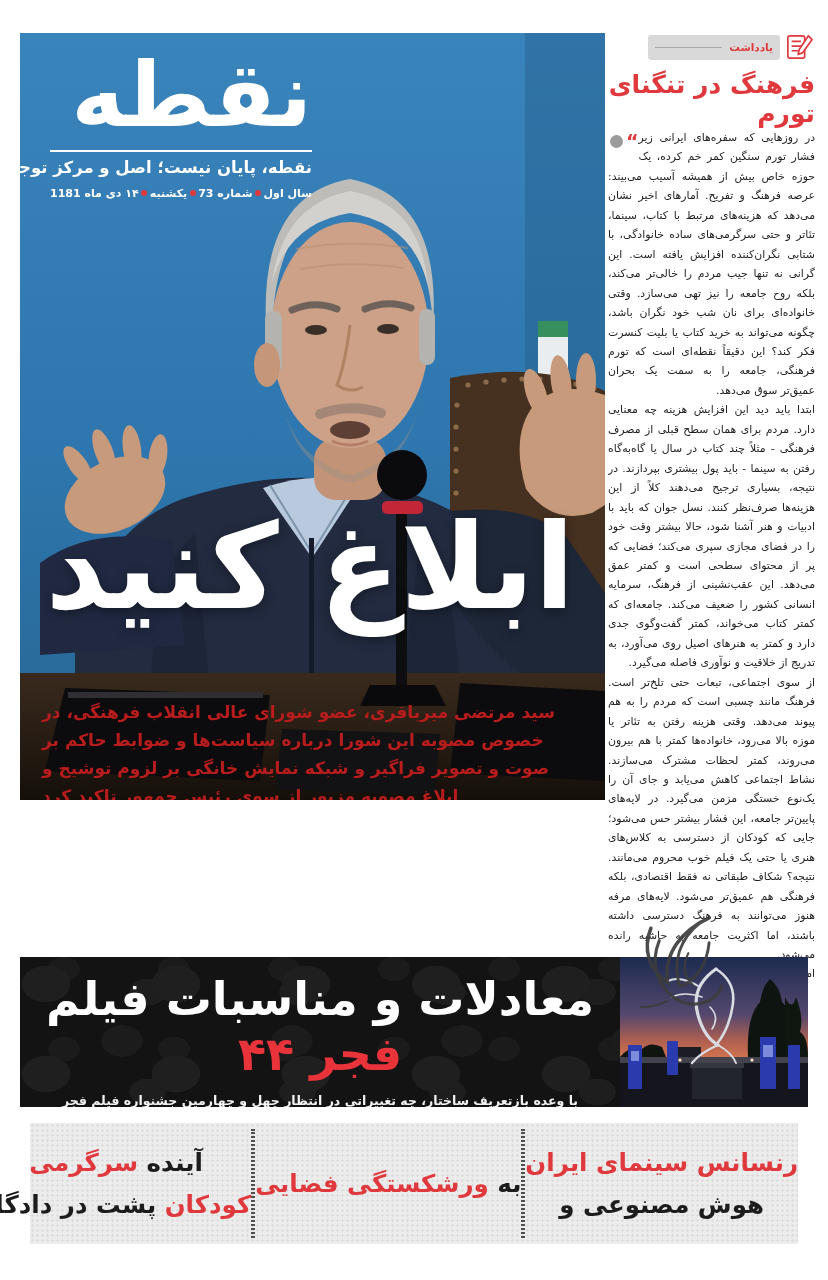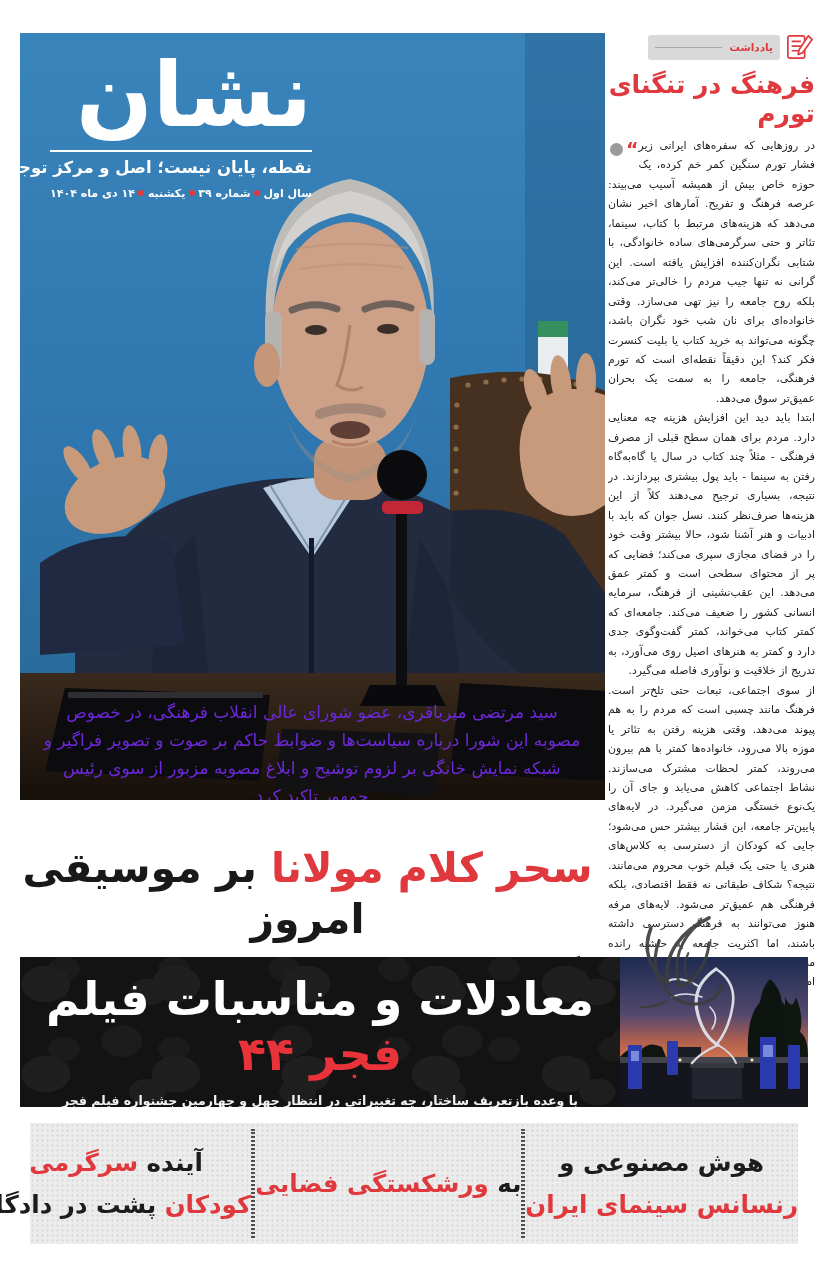--- a/index.html
+++ b/index.html
@@ -181,7 +181,7 @@
     </svg>
 
     <header class="masthead">
-      <h1 class="logo">نشان</h1>
+      <h1 class="logo">نقطه</h1>
       <div class="mast-rule"></div>
       <div class="tagline">نقطه، پایان نیست؛ اصل و مرکز توجه است</div>
       <div class="dateline">

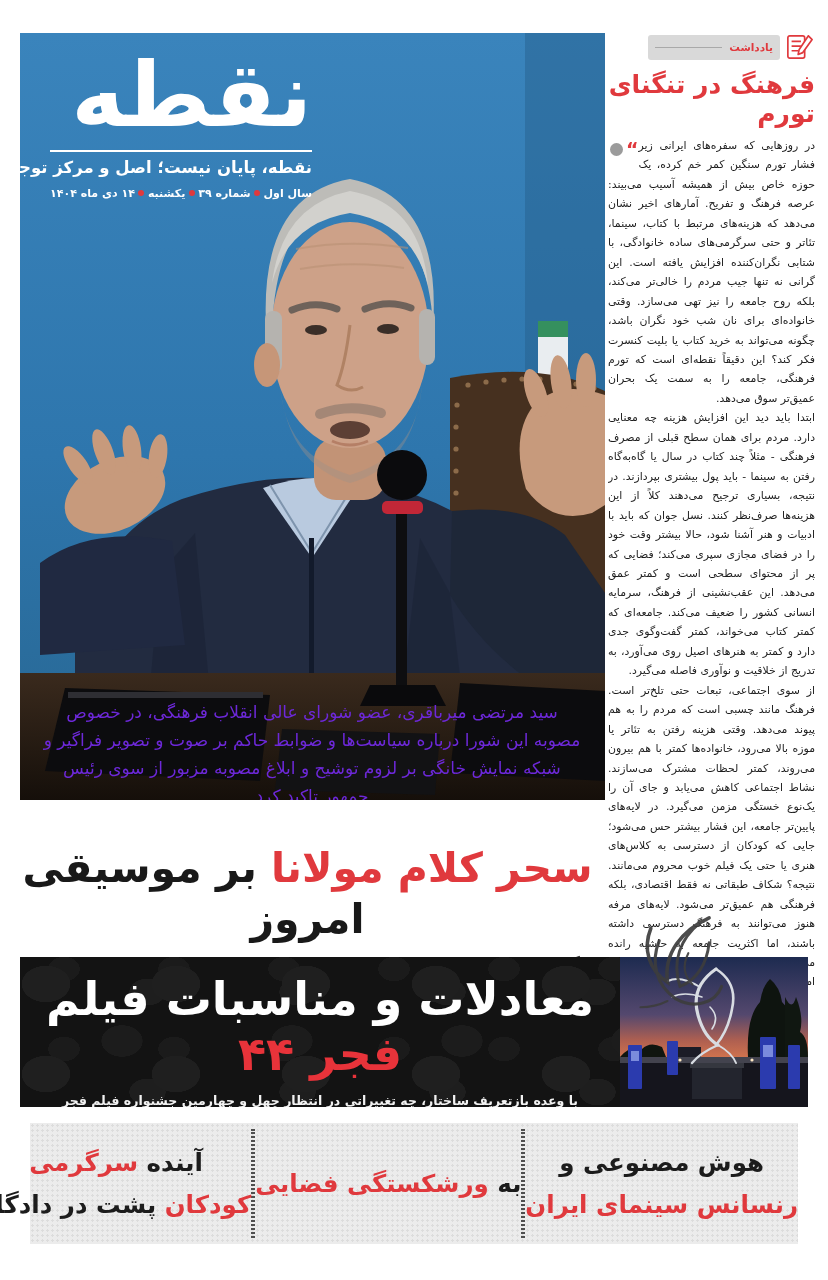--- a/index.html
+++ b/index.html
@@ -36,7 +36,7 @@
   .badge-pill{display:flex;align-items:center;background:#d9d9d9;border-radius:3px;height:25px;width:118px;padding:0 7px;}
   .badge-label{color:var(--accent-red);font-size:10.5px;font-weight:700;}
   .badge-line{flex:1;height:1px;background:#a9a9a9;margin-right:7px;}
-  .note-title{margin:9px 0 8px;color:var(--accent-red);font-size:25px;font-weight:900;text-align:right;
+  .note-title{margin:9px 0 0;color:var(--accent-red);font-size:25px;font-weight:900;text-align:right;
               letter-spacing:-1px;cursor:pointer;}
   .note-body{font-size:10.9px;line-height:19.45px;text-align:justify;color:#1d1d1d;max-height:852px;overflow:hidden;}
   .note-body p{margin:0;}

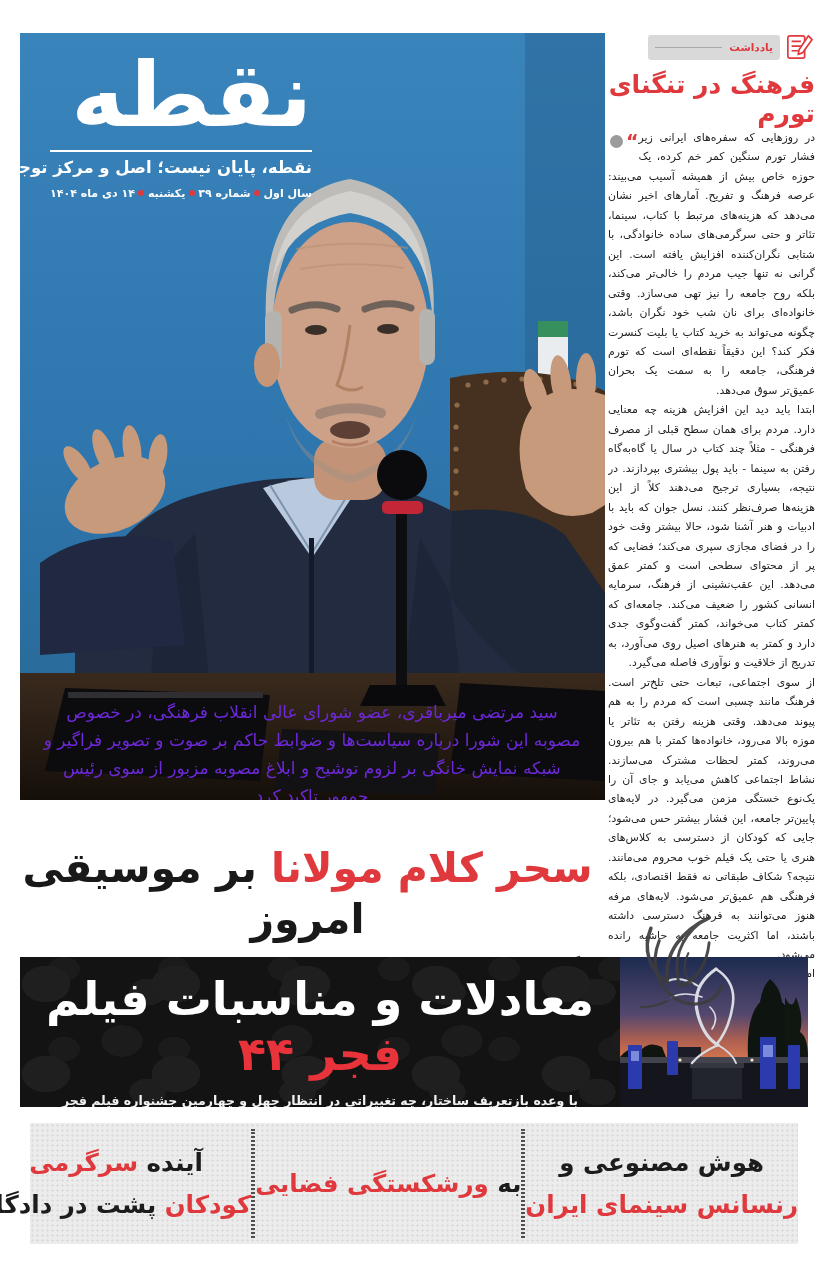--- a/index.html
+++ b/index.html
@@ -191,7 +191,7 @@
         <span class="dot"></span>
         <span>یکشنبه</span>
         <span class="dot"></span>
-        <span>۱۴ دی ماه ۱۴۰۴</span>
+        <span>۱۴ دی ماه 1181</span>
       </div>
     </header>
 

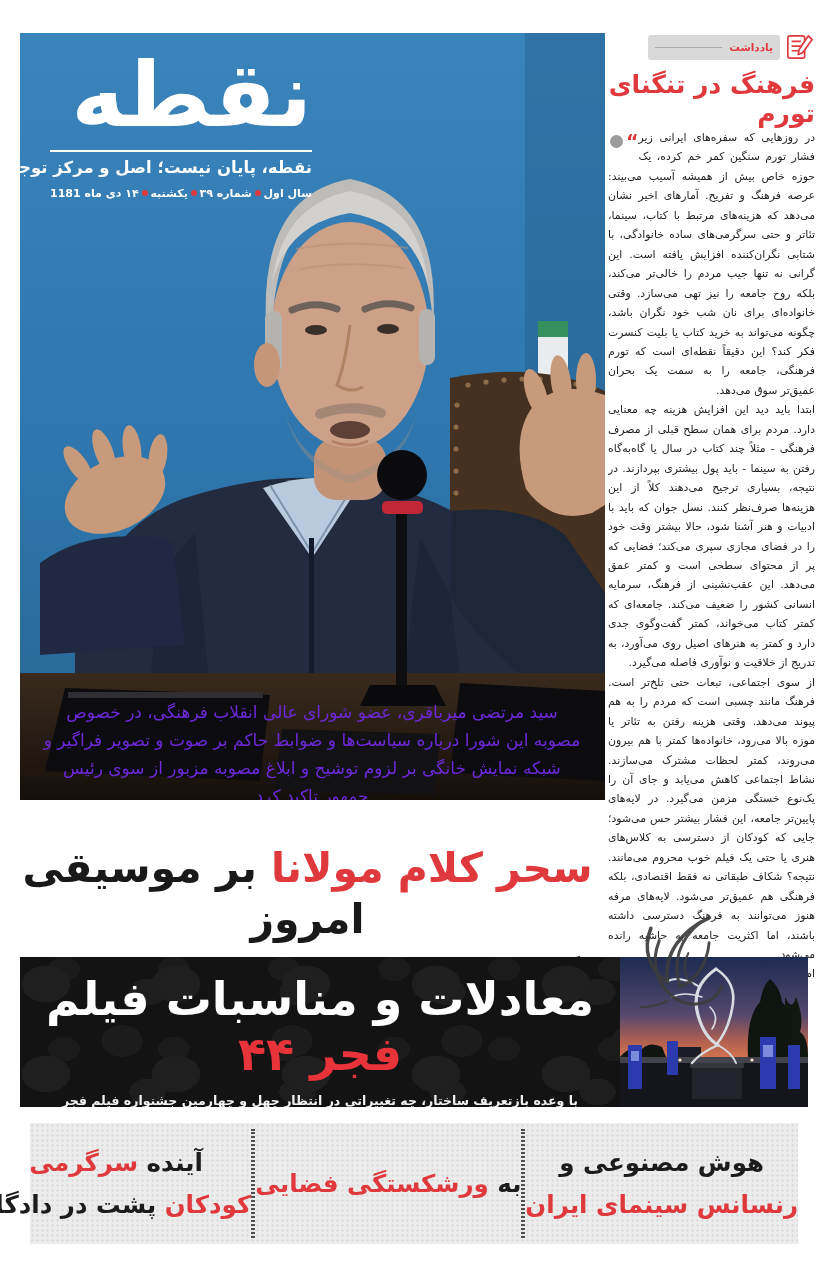--- a/index.html
+++ b/index.html
@@ -187,7 +187,7 @@
       <div class="dateline">
         <span>سال اول</span>
         <span class="dot"></span>
-        <span>شماره ۳۹</span>
+        <span>شماره 73</span>
         <span class="dot"></span>
         <span>یکشنبه</span>
         <span class="dot"></span>

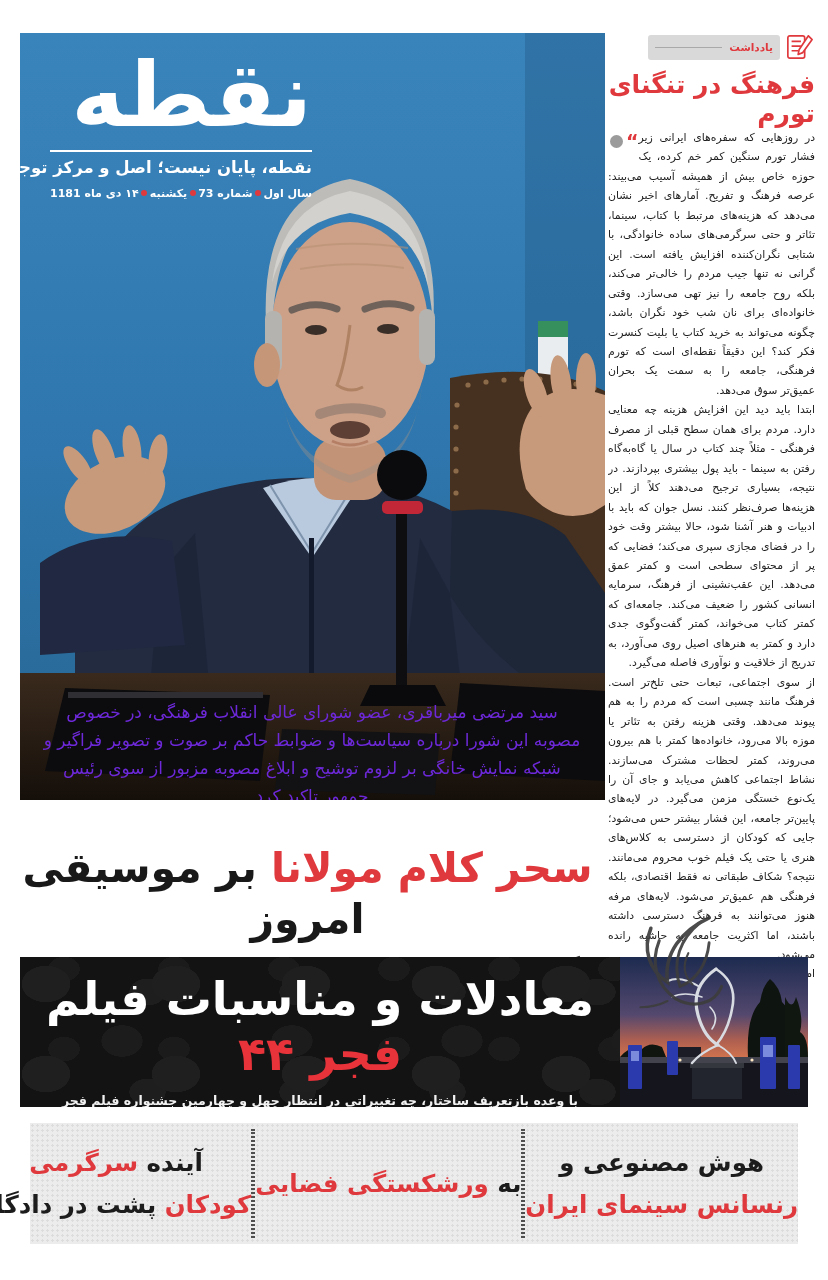--- a/index.html
+++ b/index.html
@@ -195,6 +195,7 @@
       </div>
     </header>
 
+    <h2 class="lead-headline">ابلاغ کنید</h2>
     <p class="lead-deck">سید مرتضی میرباقری، عضو شورای عالی انقلاب فرهنگی، در خصوص مصوبه این شورا درباره سیاست‌ها و ضوابط حاکم بر صوت و تصویر فراگیر و شبکه نمایش خانگی بر لزوم توشیح و ابلاغ مصوبه مزبور از سوی رئیس جمهور تاکید کرد</p>
   </section>
 

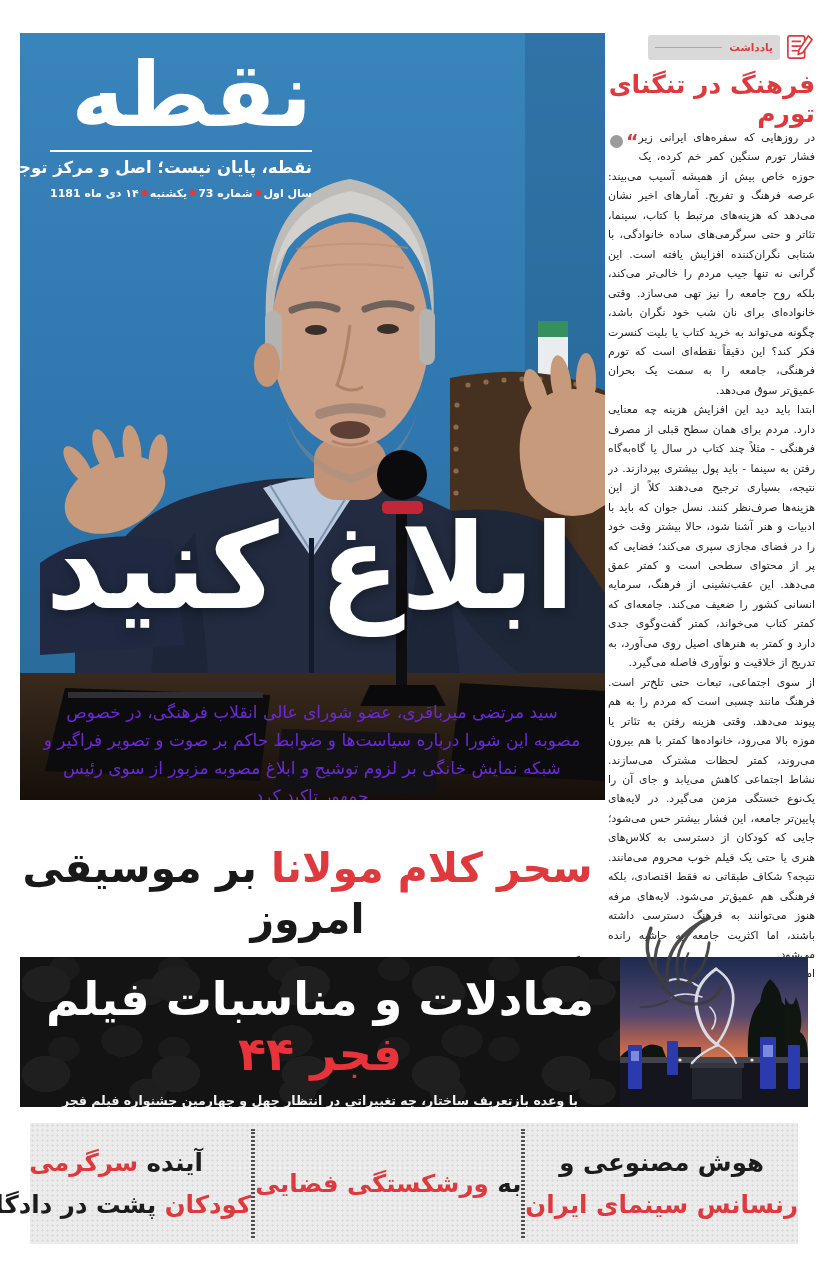--- a/index.html
+++ b/index.html
@@ -26,8 +26,8 @@
   .lead-headline{position:absolute;left:0;top:458px;width:580px;margin:0;text-align:center;color:#fff;
                  font-size:118px;font-weight:900;line-height:1.3;z-index:2;letter-spacing:-2px;
                  text-shadow:0 3px 12px rgba(0,0,0,.38);cursor:pointer;}
-  .lead-deck{position:absolute;left:22px;top:666px;width:540px;margin:0;text-align:center;color:#6d28d9;
-             font-size:17px;font-weight:400;line-height:1.64;z-index:2;}
+  .lead-deck{position:absolute;left:22px;top:666px;width:540px;margin:0;text-align:left;color:#b91c1c;
+             font-size:17px;font-weight:700;line-height:1.64;z-index:2;}
 
   
   .note-col{position:absolute;left:608px;top:33px;width:207px;z-index:2;}

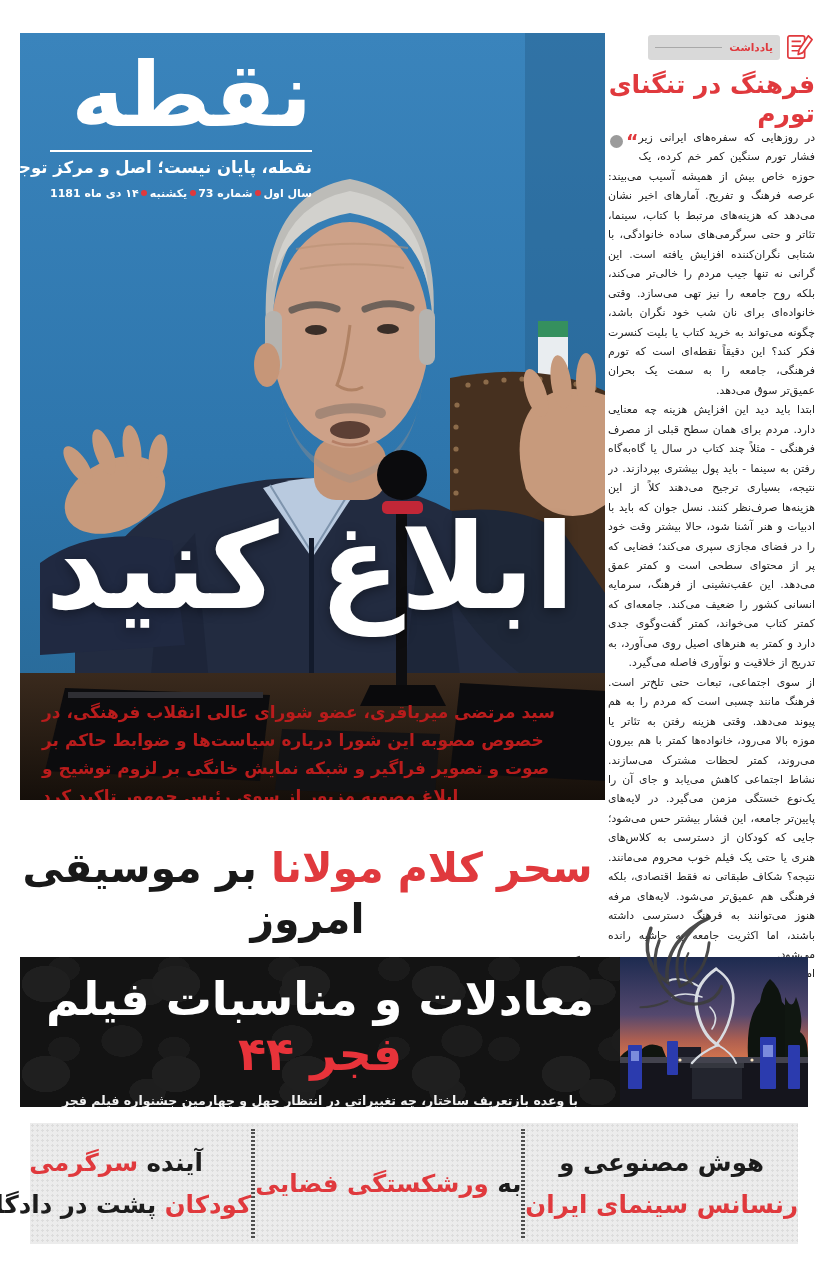--- a/index.html
+++ b/index.html
@@ -244,10 +244,6 @@
     </svg>
   </div>
 
-  <section class="story2">
-    <h2 class="s2-headline"><span class="red">سحر کلام مولانا</span> <span class="dark">بر موسیقی امروز</span></h2>
-    <p class="s2-deck">چگونه کلام مولانا ملودی‌های پاپ امروز را مسحور می‌کند و نسل جوان را به ریشه‌های عرفانی پیوند می‌زند</p>
-  </section>
 
   <section class="fajr">
     <div class="fajr-text">

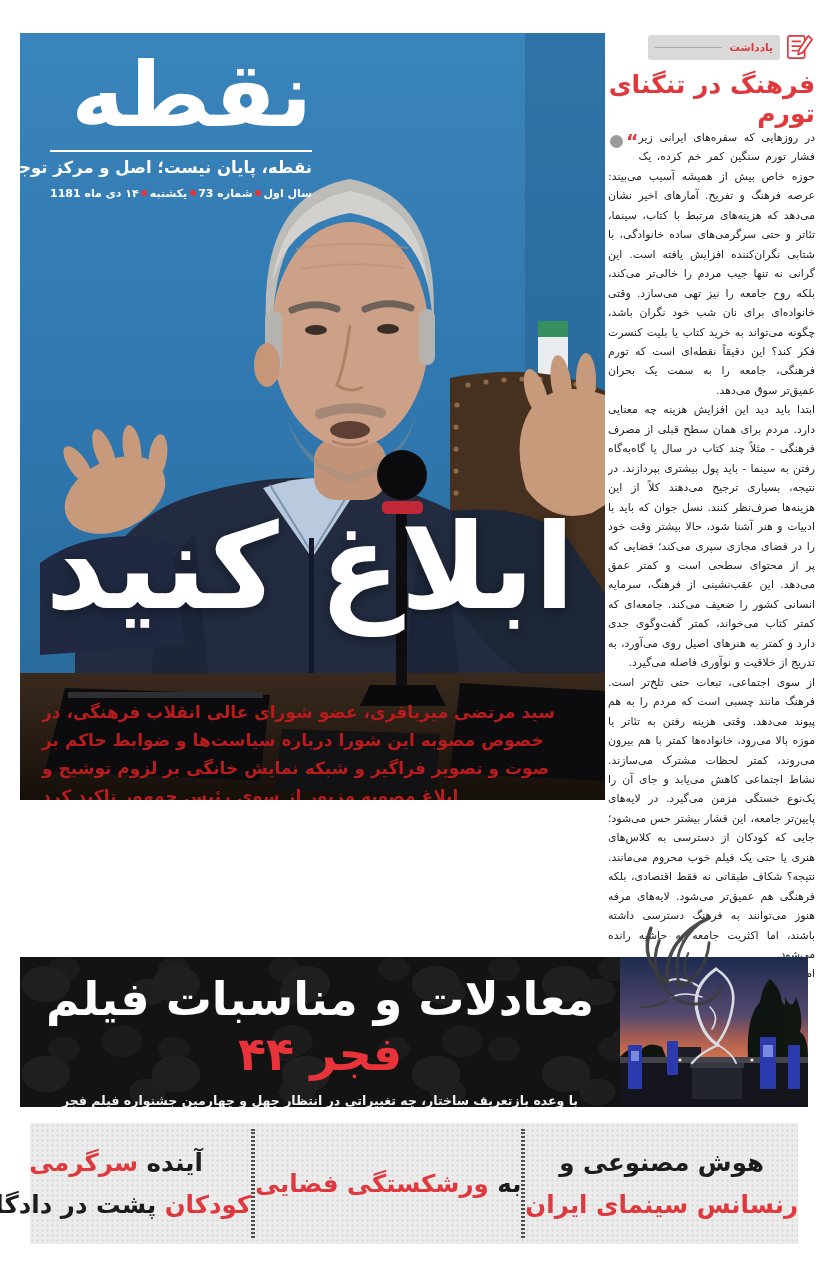--- a/index.html
+++ b/index.html
@@ -300,8 +300,8 @@
 
   <section class="bottom-band">
     <div class="teaser">
+      <div class="t-line"><span class="seg-red">رنسانس سینمای ایران</span></div>
       <div class="t-line"><span class="seg-dark">هوش مصنوعی و</span></div>
-      <div class="t-line"><span class="seg-red">رنسانس سینمای ایران</span></div>
     </div>
     <div class="dot-sep"></div>
     <div class="teaser">

